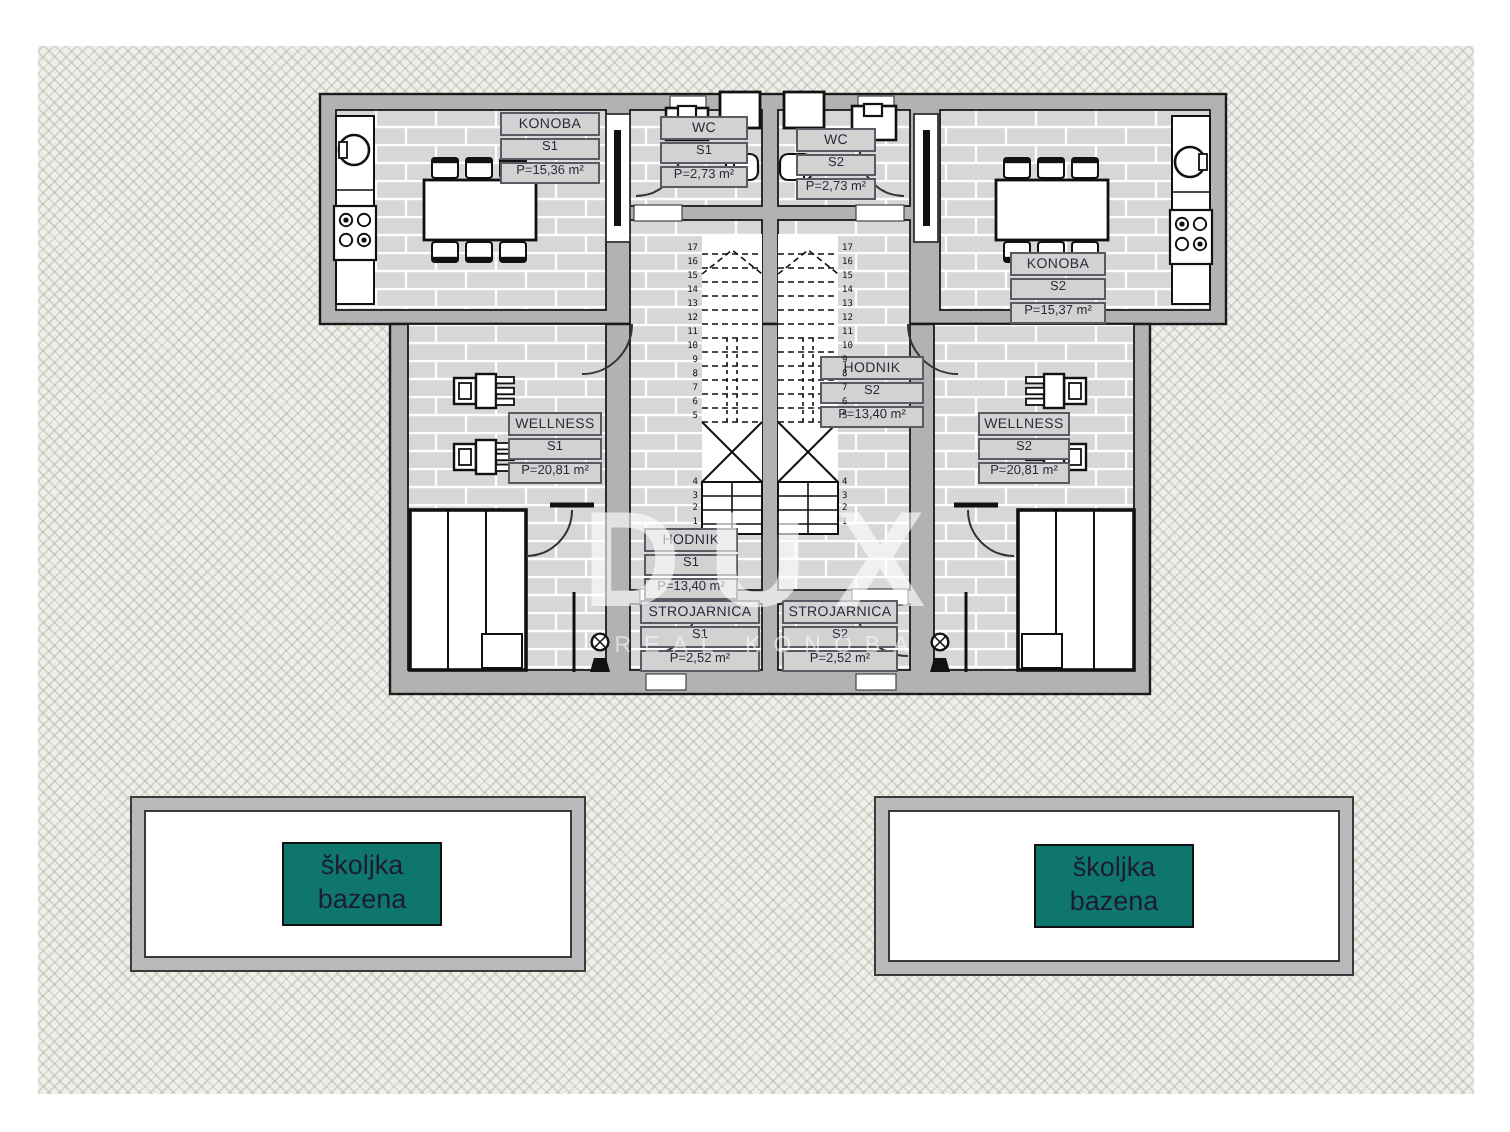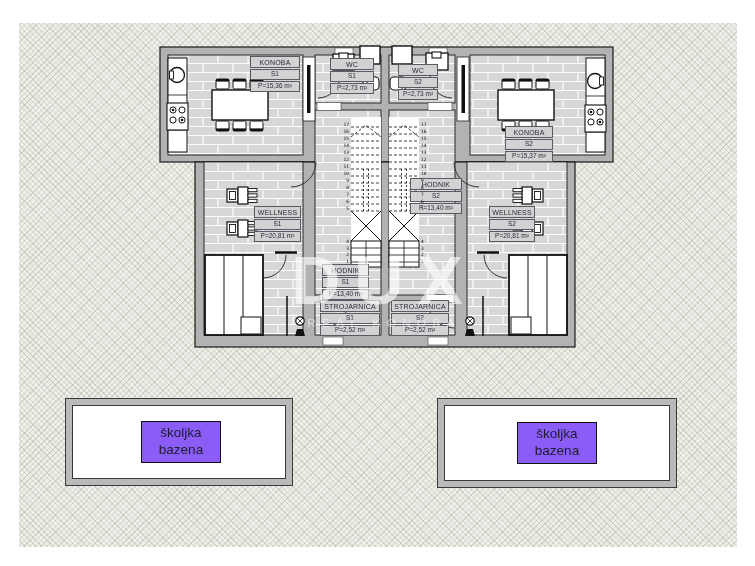--- a/index.html
+++ b/index.html
@@ -18,7 +18,7 @@
   .stair-nums.ra{text-align:right;}
   .pool{position:absolute;z-index:2;background:#b9b9b9;border:1px solid #3a3a3a;box-sizing:border-box;padding:6px;}
   .pool-inner{width:100%;height:100%;background:#fff;border:1px solid #3a3a3a;box-sizing:border-box;}
-  .pool-label{position:absolute;z-index:3;background:#8b5cf6;border:1.5px solid #111;text-align:center;
+  .pool-label{position:absolute;z-index:3;background:#0f766e;border:1.5px solid #111;text-align:center;
       font-size:13.5px;line-height:1.25;color:#1c1c30;padding:3px 6px;}
   .pool-label span{display:block;}
   .wm{position:absolute;z-index:5;text-align:center;pointer-events:none;}

